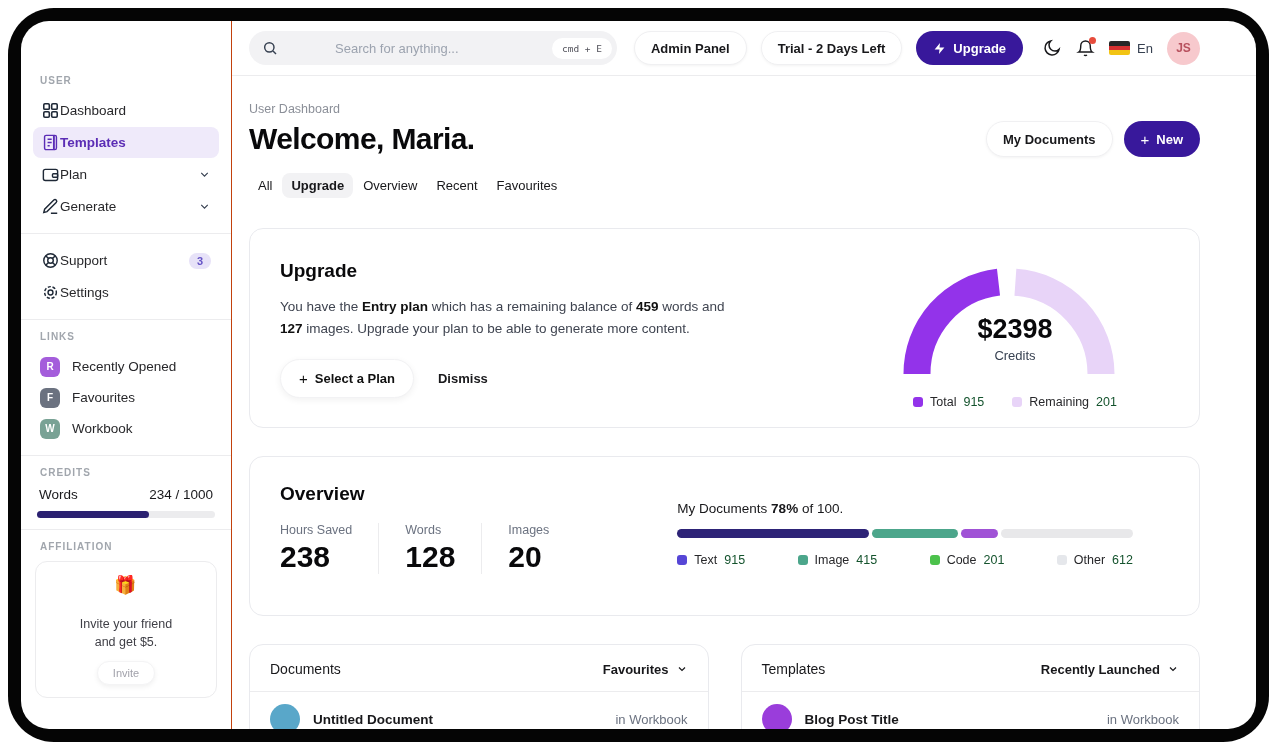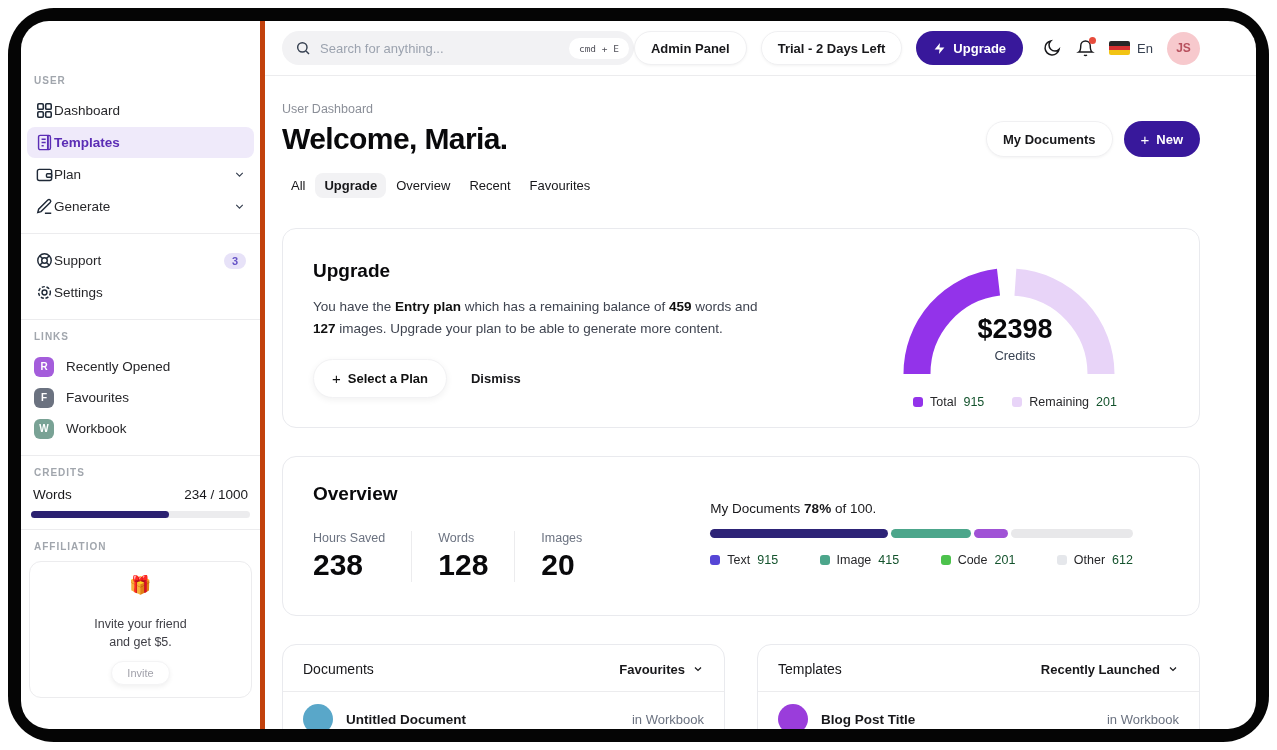--- a/index.html
+++ b/index.html
@@ -50,7 +50,7 @@
             display:flex; align-items:center; gap:9px; padding:0 5px 0 13px; }
   .search input { flex:1; border:none; background:transparent; outline:none;
                   font-size:13px; color:#374151;
-                  font-family:"Liberation Sans", sans-serif; }
+                  font-family:"Liberation Sans", sans-serif;margin-left:48px; }
   .search input::placeholder { color:#9ca3af; }
   .kbd { background:#fff; border-radius:12px; padding:5px 10px; font-size:9.5px;
          color:#52525b; font-family:"DejaVu Sans Mono", monospace; white-space:nowrap; }

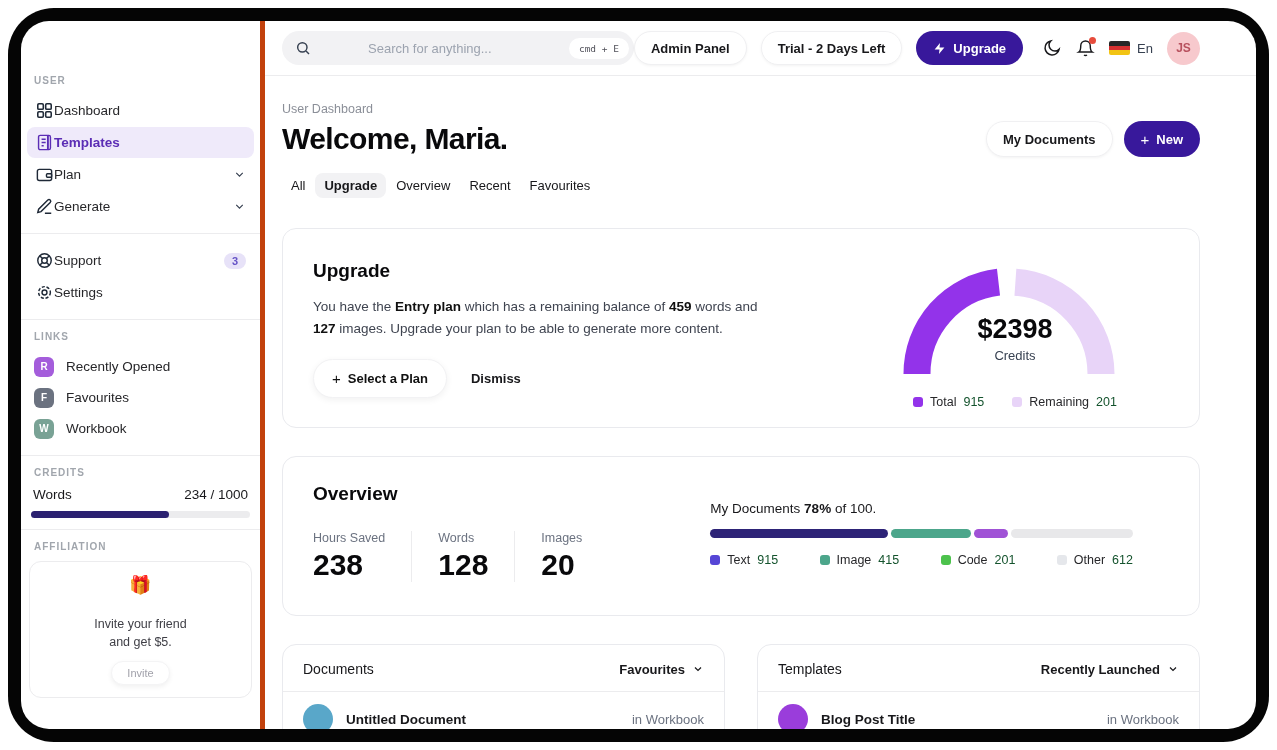--- a/index.html
+++ b/index.html
@@ -12,8 +12,8 @@
          overflow:hidden; display:flex; }
 
   
-  .sidebar { width:244px; flex-shrink:0; border-right:5px solid #c2410c;
-             padding:54px 6px 0; overflow:hidden; }
+  .sidebar { width:211px; flex-shrink:0; border-right:1px solid #c2410c;
+             padding:54px 12px 0; overflow:hidden; }
   .side-label { font-size:10px; font-weight:700; letter-spacing:1px;
                 color:#a1a6ad; margin:0 7px 9px; }
   .nav-item { display:flex; align-items:center; gap:0; padding:0 8px;

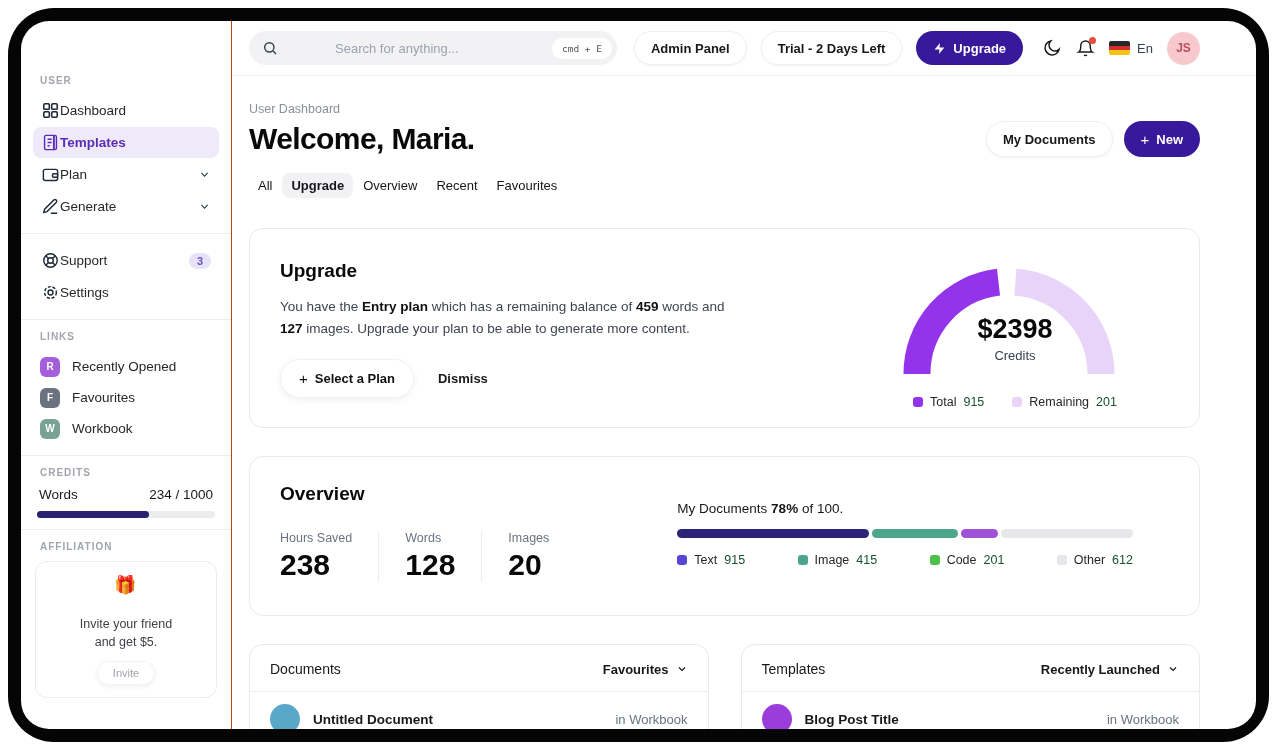--- a/index.html
+++ b/index.html
@@ -106,7 +106,7 @@
 
   .overview-card { margin-top:28px; height:160px; display:flex;
                    padding:26px 66px 0 30px; }
-  .stats { display:flex; margin-top:26px; }
+  .stats { display:flex; margin-top:18px; }
   .stat { padding-right:26px; margin-right:26px; border-right:1px solid #ececee; }
   .stat:last-child { border-right:none; }
   .stat-label { font-size:12.5px; color:#6b7280; }

